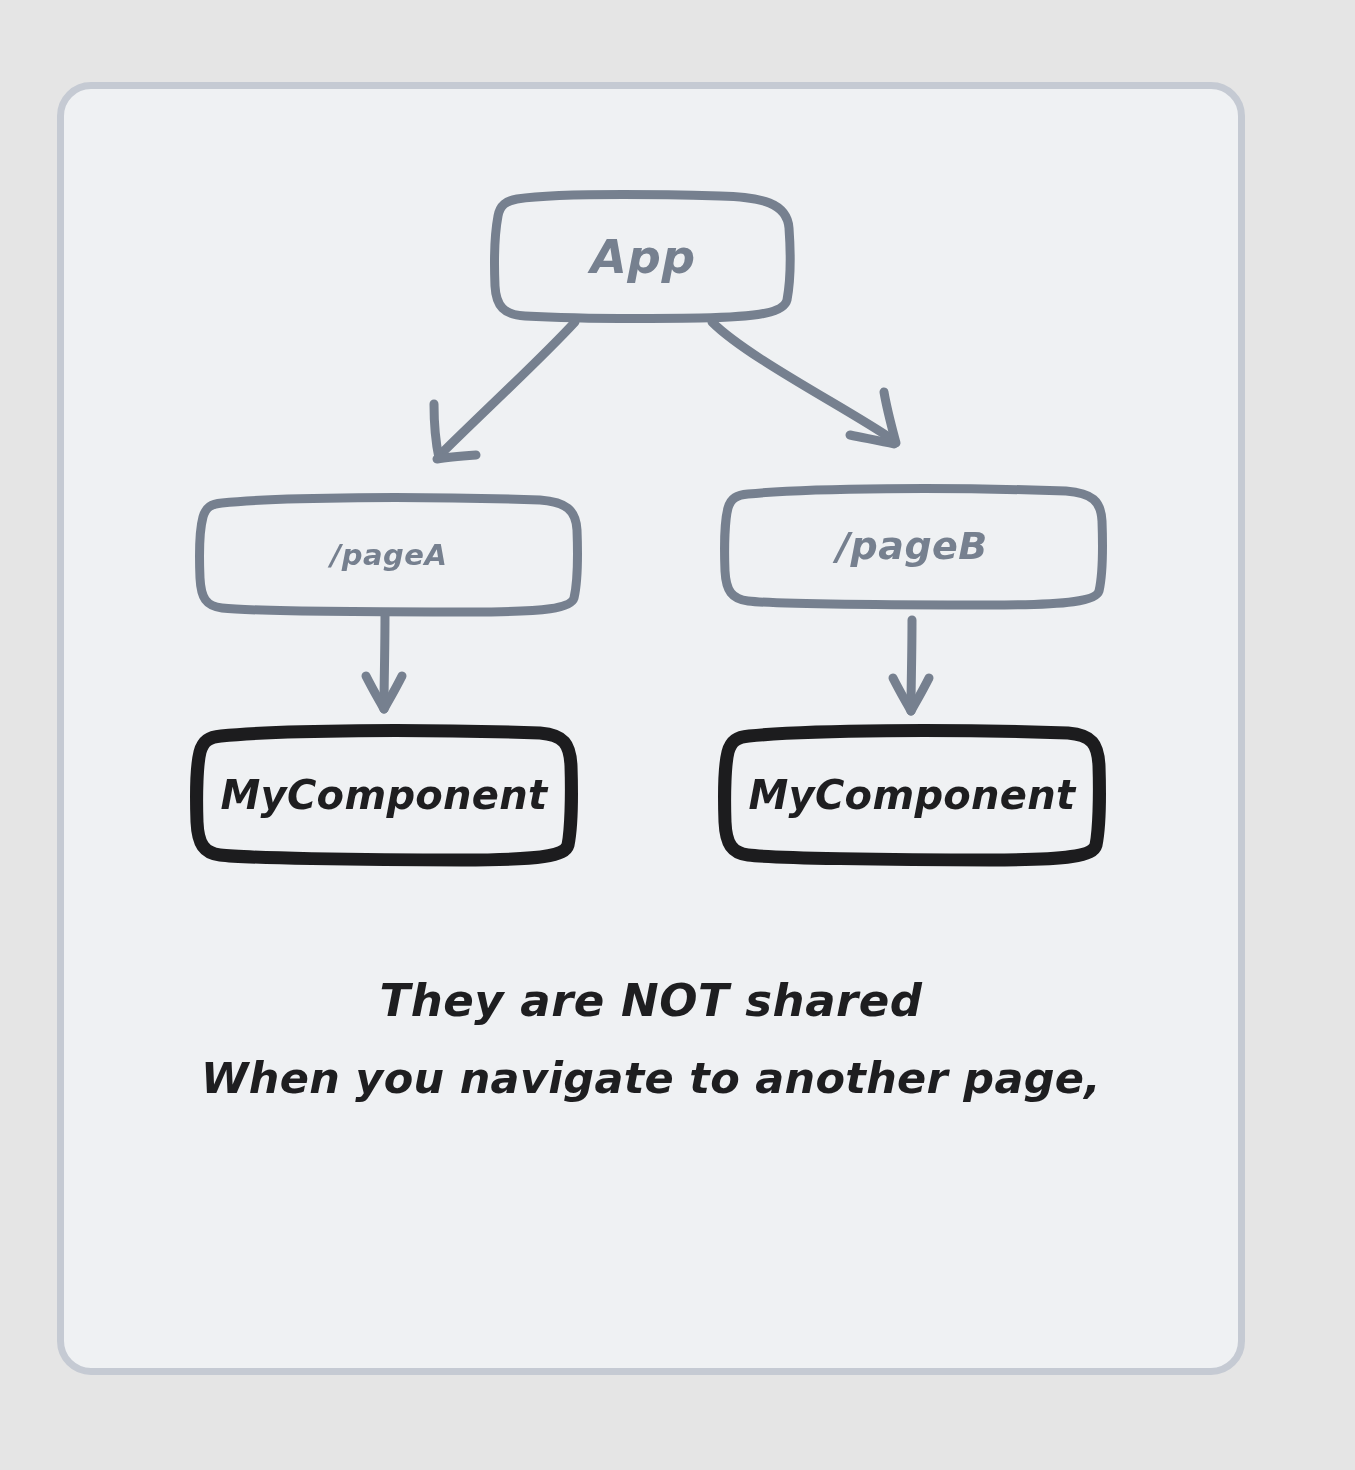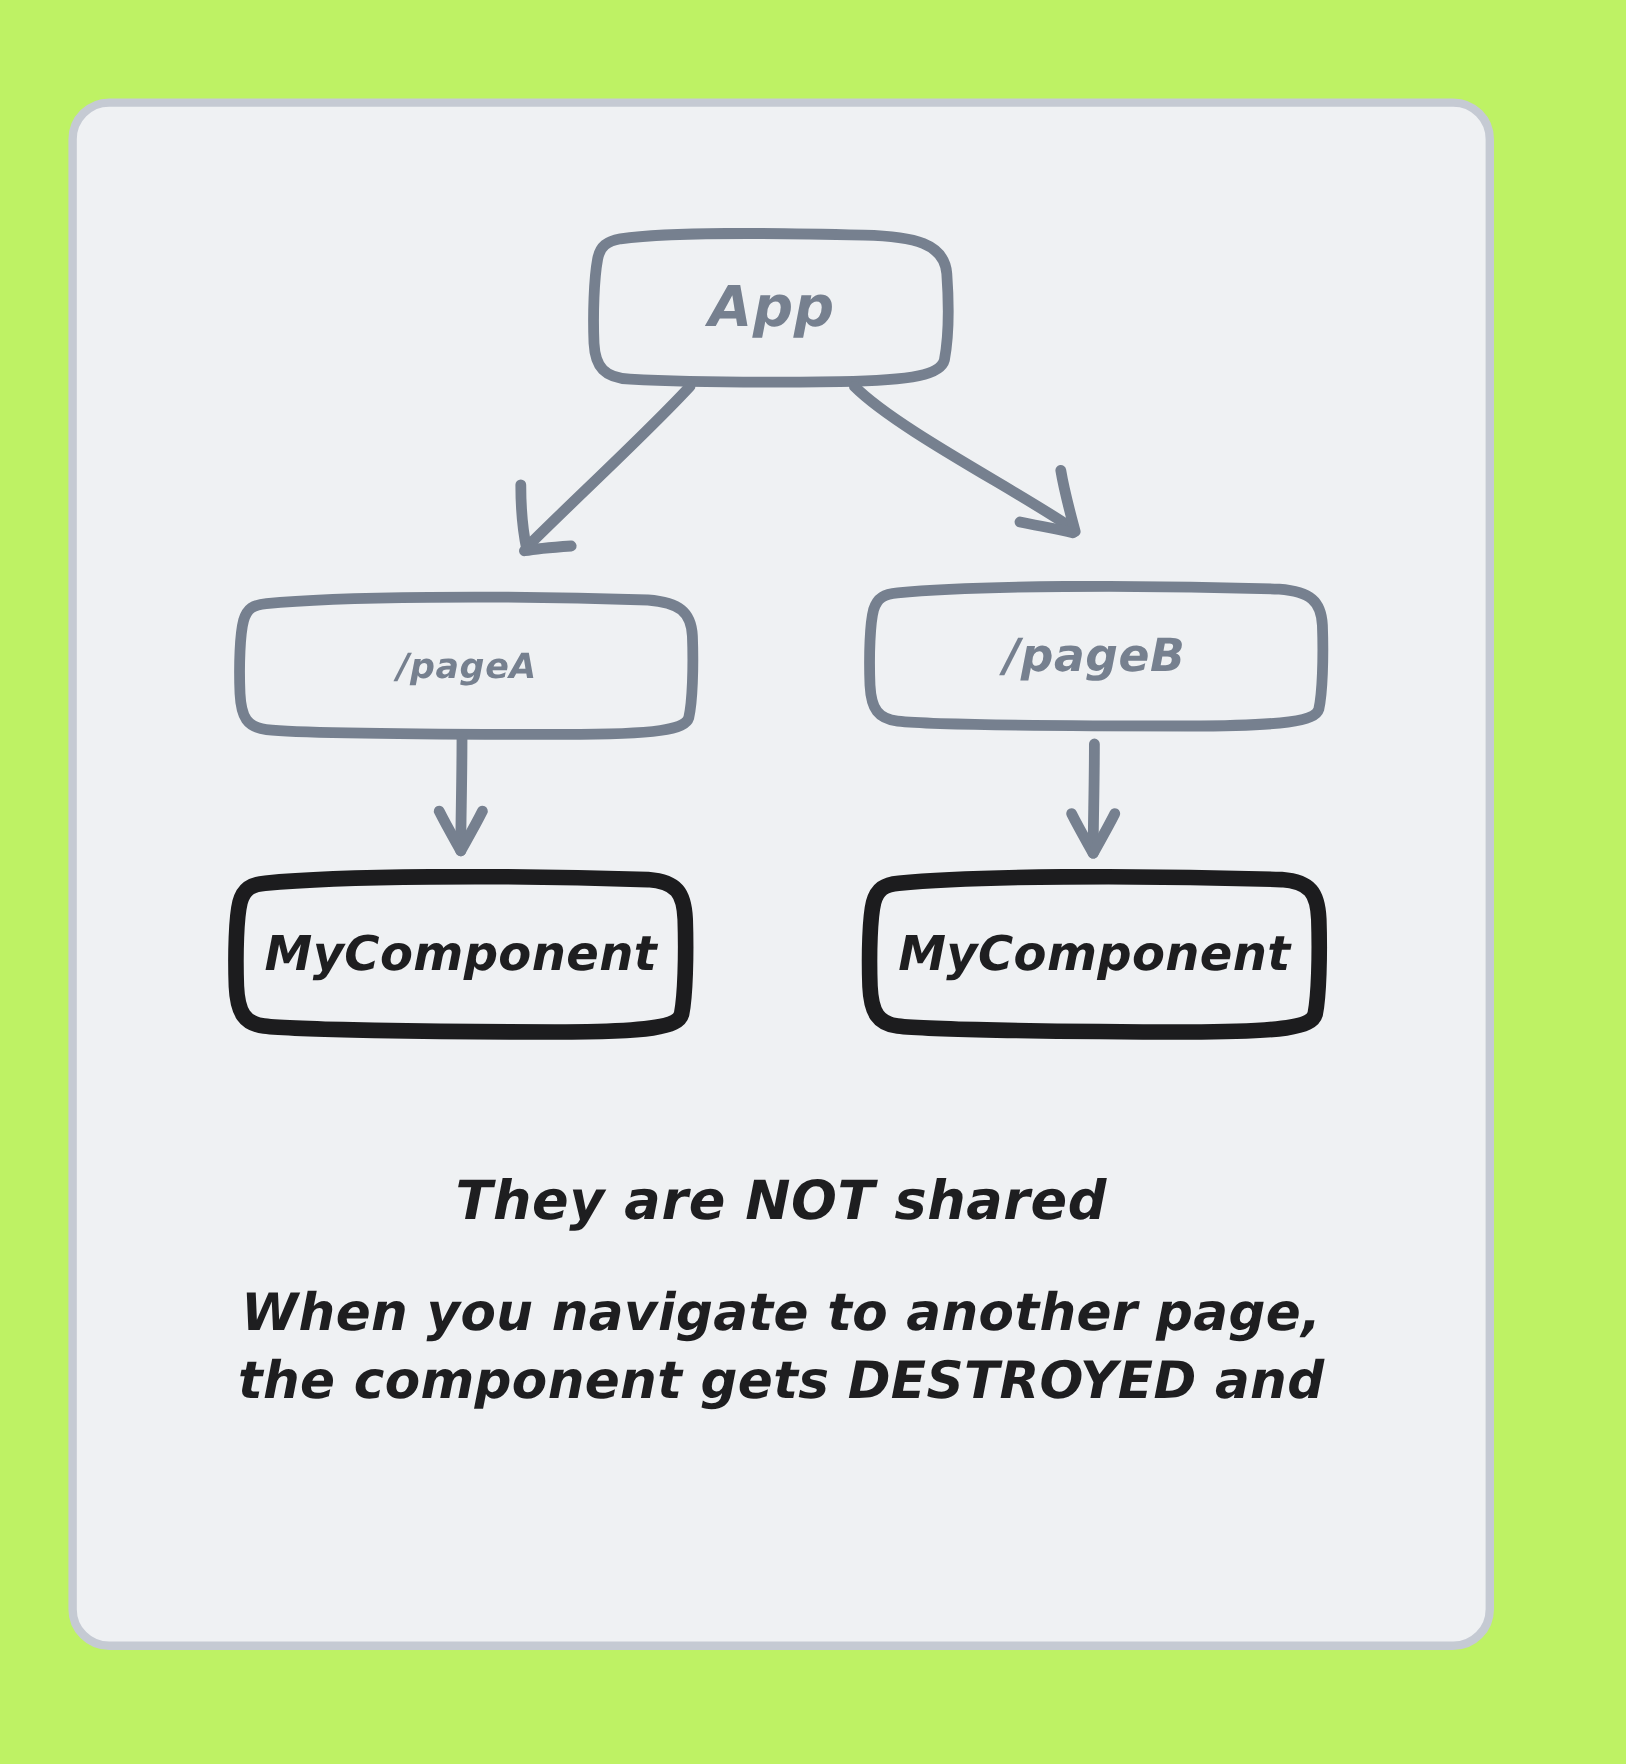--- a/index.html
+++ b/index.html
@@ -19,7 +19,7 @@
     position: relative;
     width: 1355px;
     height: 1470px;
-    background: #bef264;
+    background: #e5e5e5;
     text-decoration: underline;
   }
 

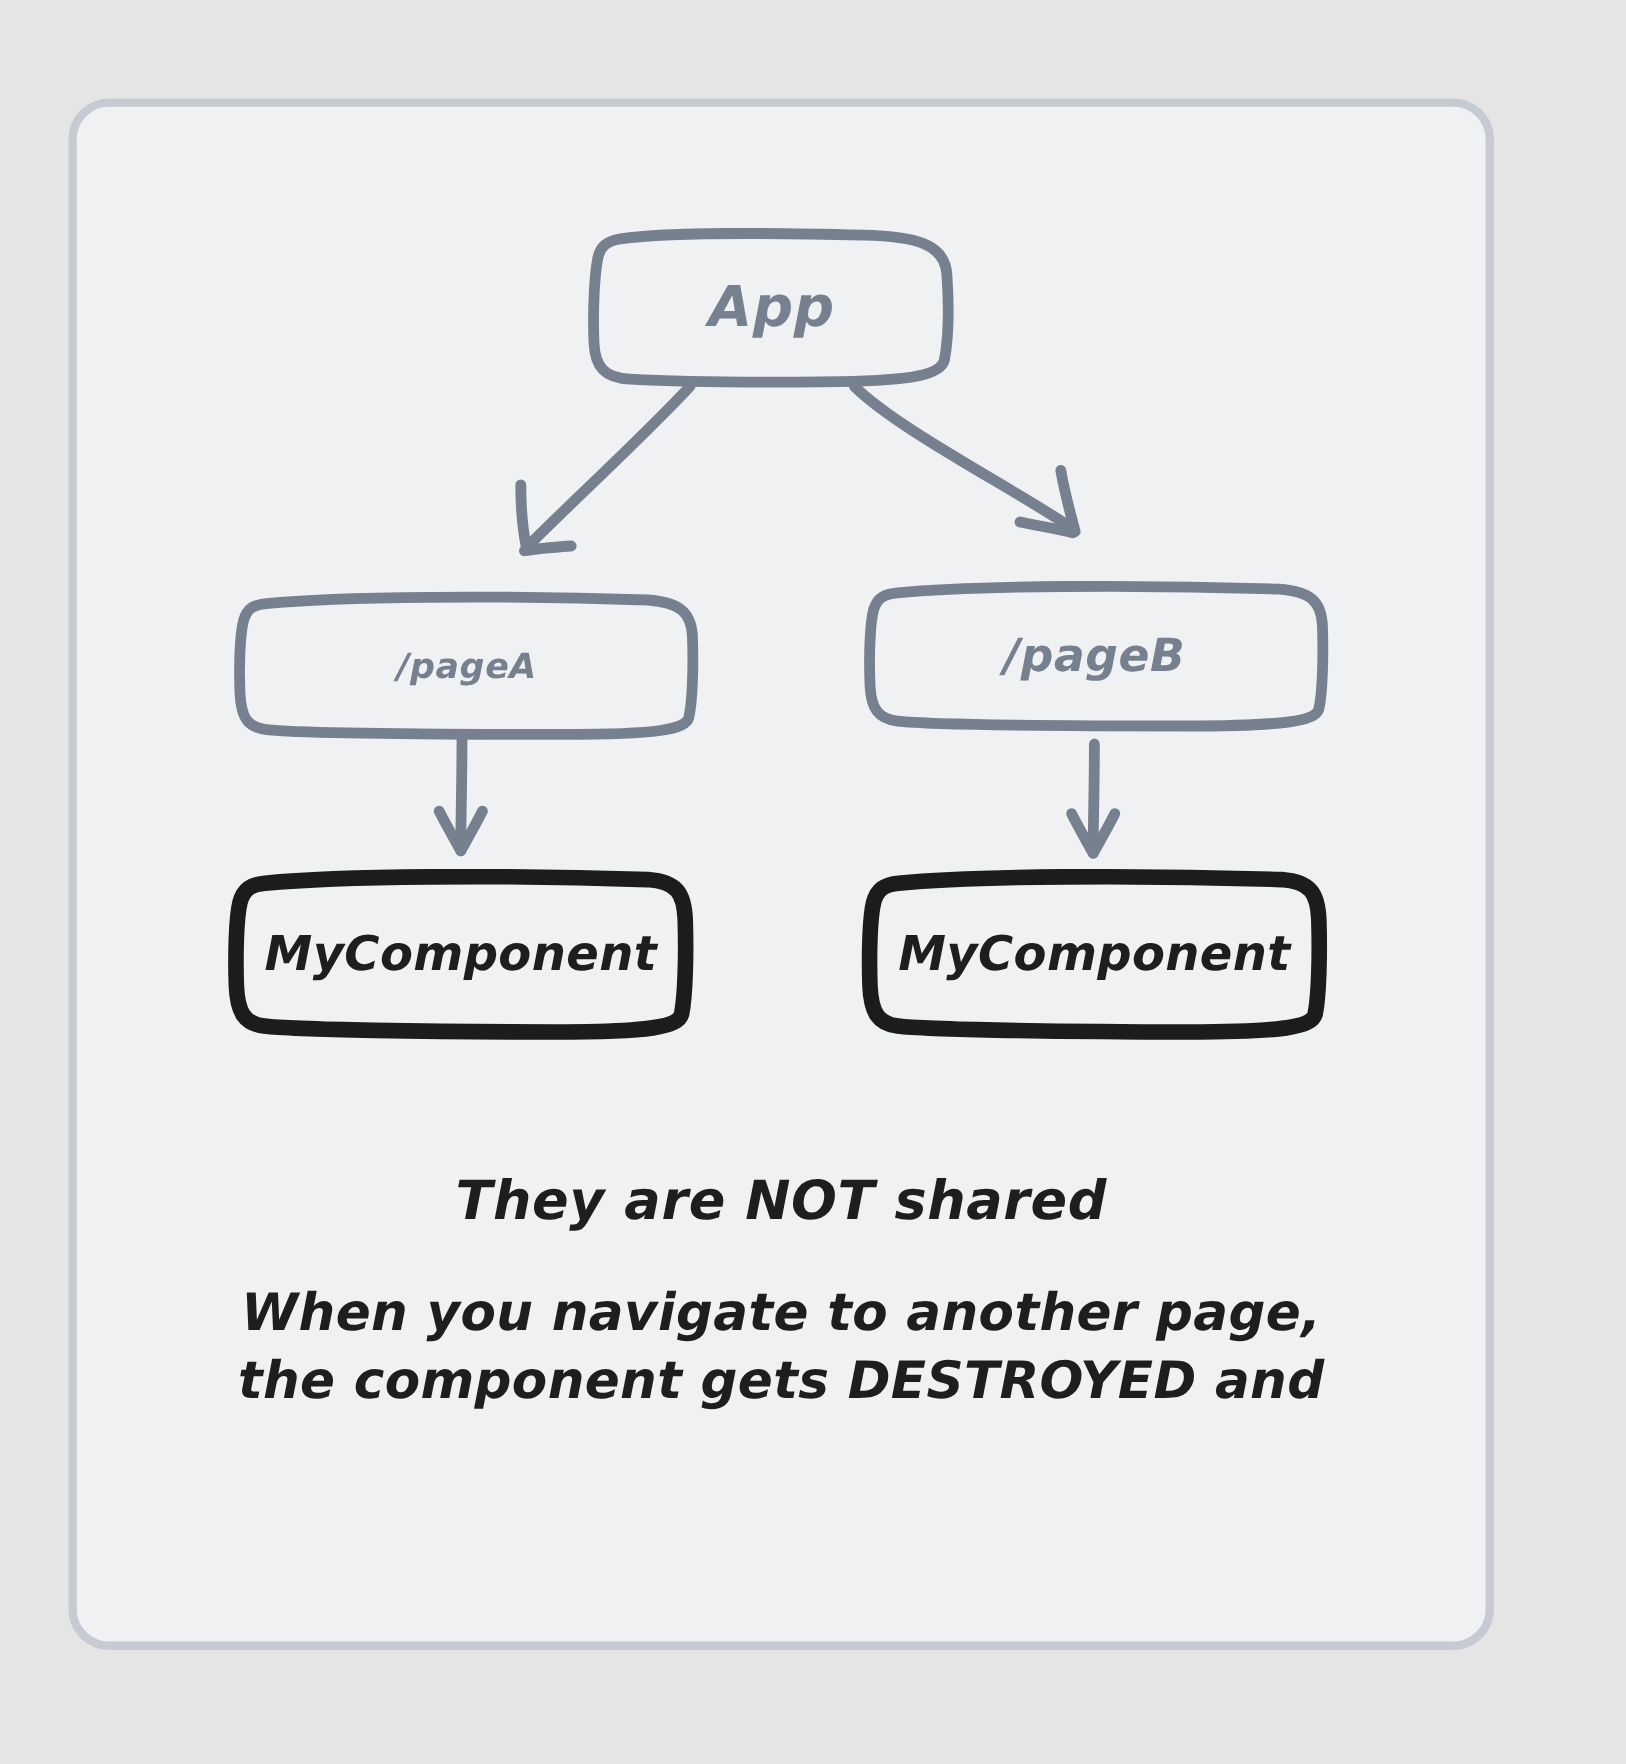--- a/index.html
+++ b/index.html
@@ -100,7 +100,7 @@
   }
 
   #caption-body {
-    margin-top: 36px;
+    margin-top: 20px;
     font-size: 43px;
     line-height: 57px;
     letter-spacing: 0.3px;

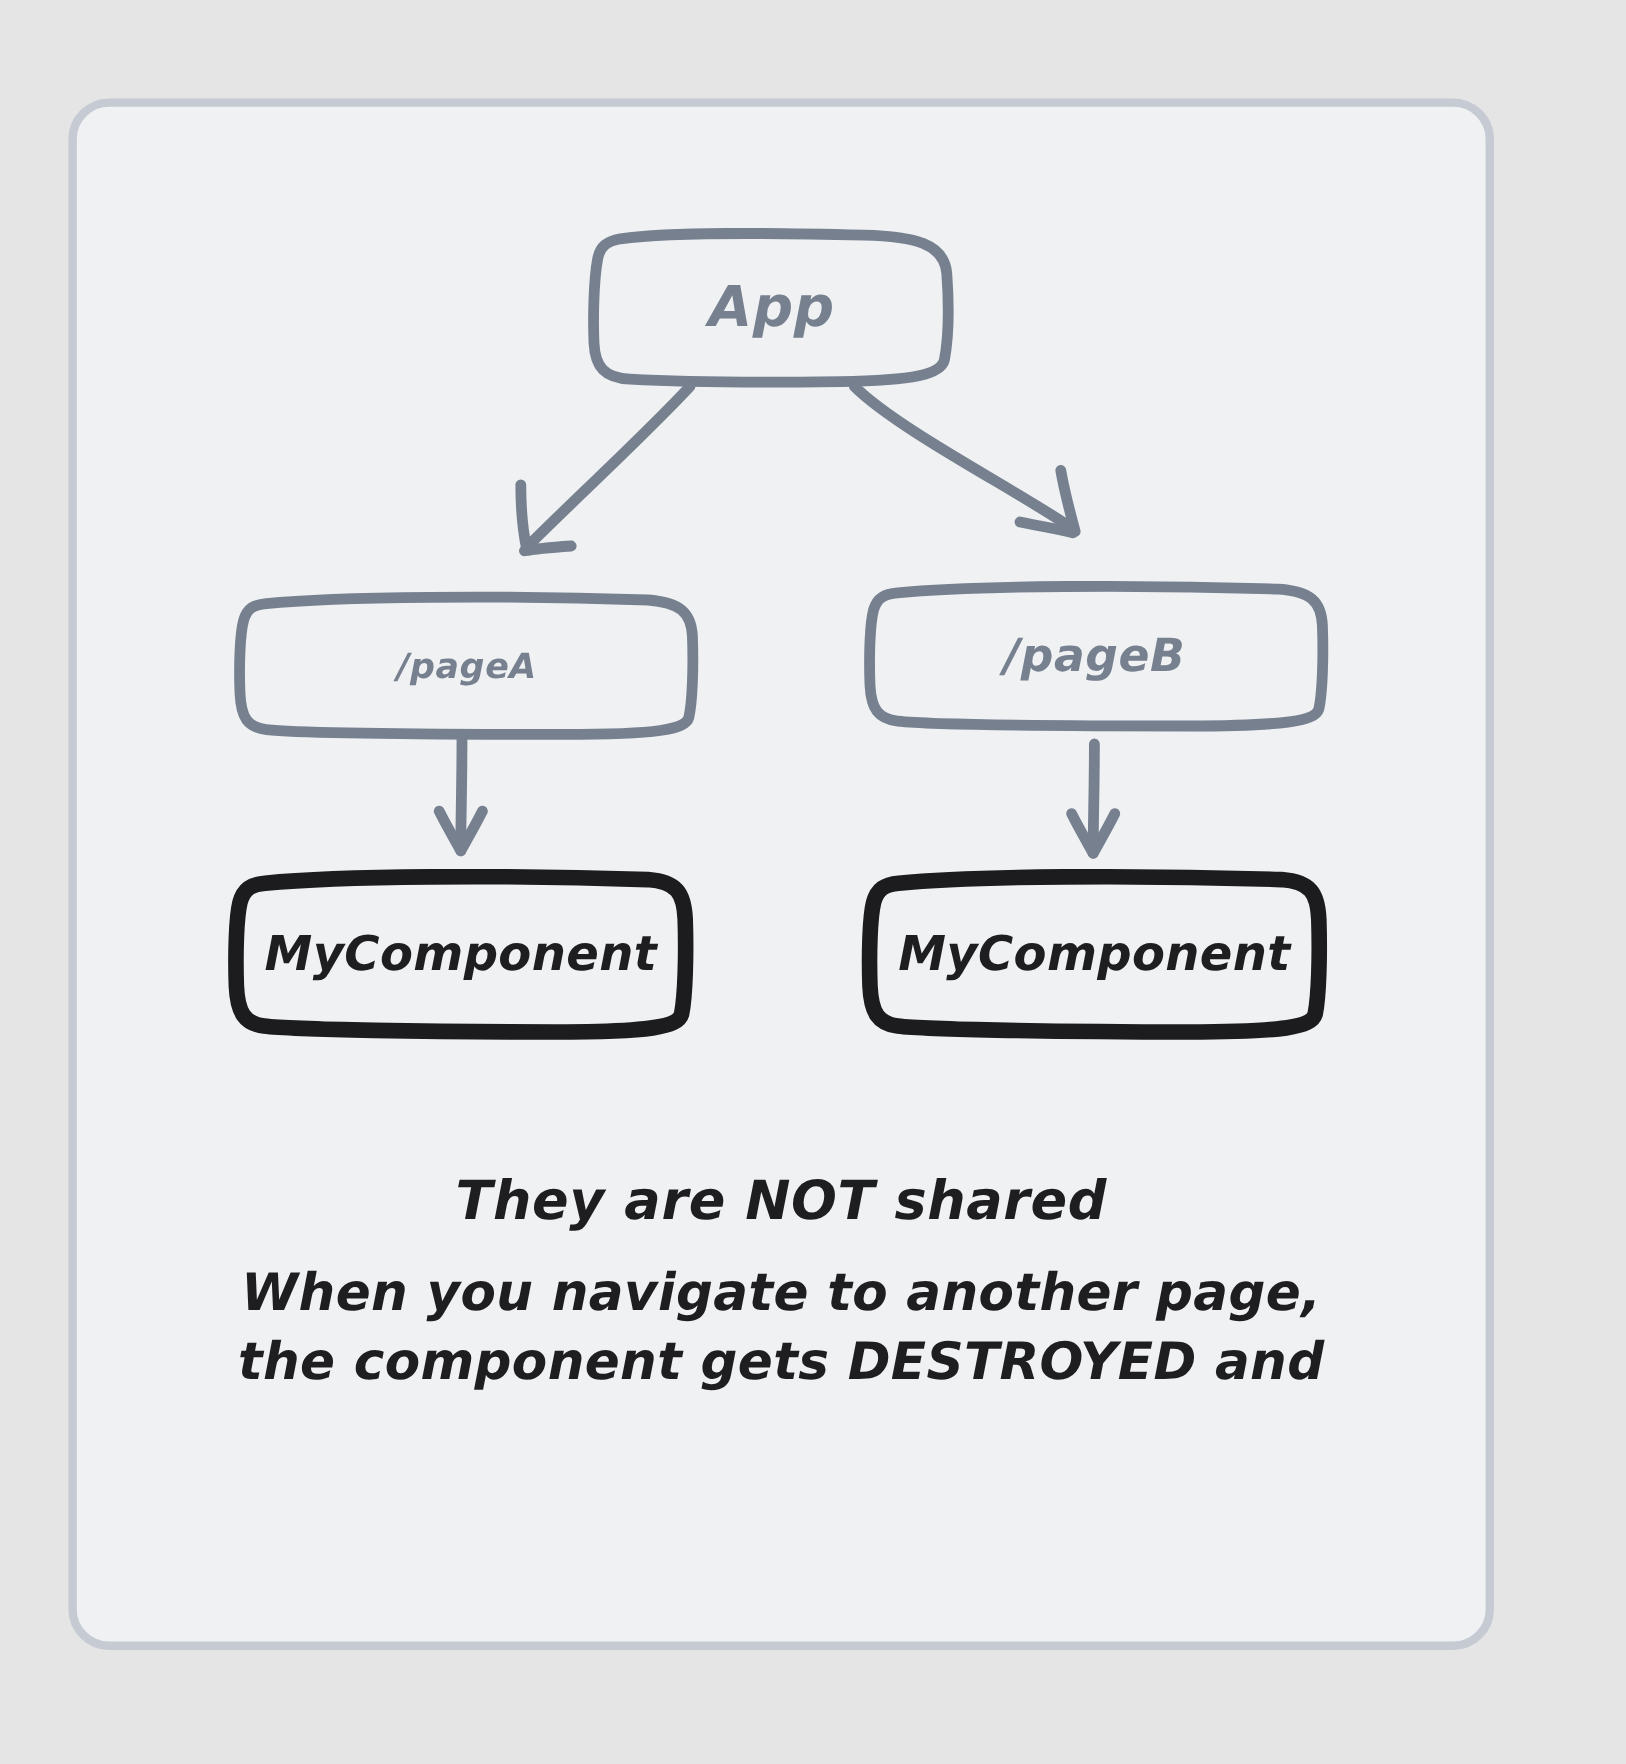--- a/index.html
+++ b/index.html
@@ -217,7 +217,6 @@
     <div id="caption-headline">They are NOT shared</div>
     <div id="caption-body">
       <span class="caption-line">When you navigate to another page,</span>
-      <span class="caption-line">the component gets DESTROYED and</span>
     </div>
   </div>
 

